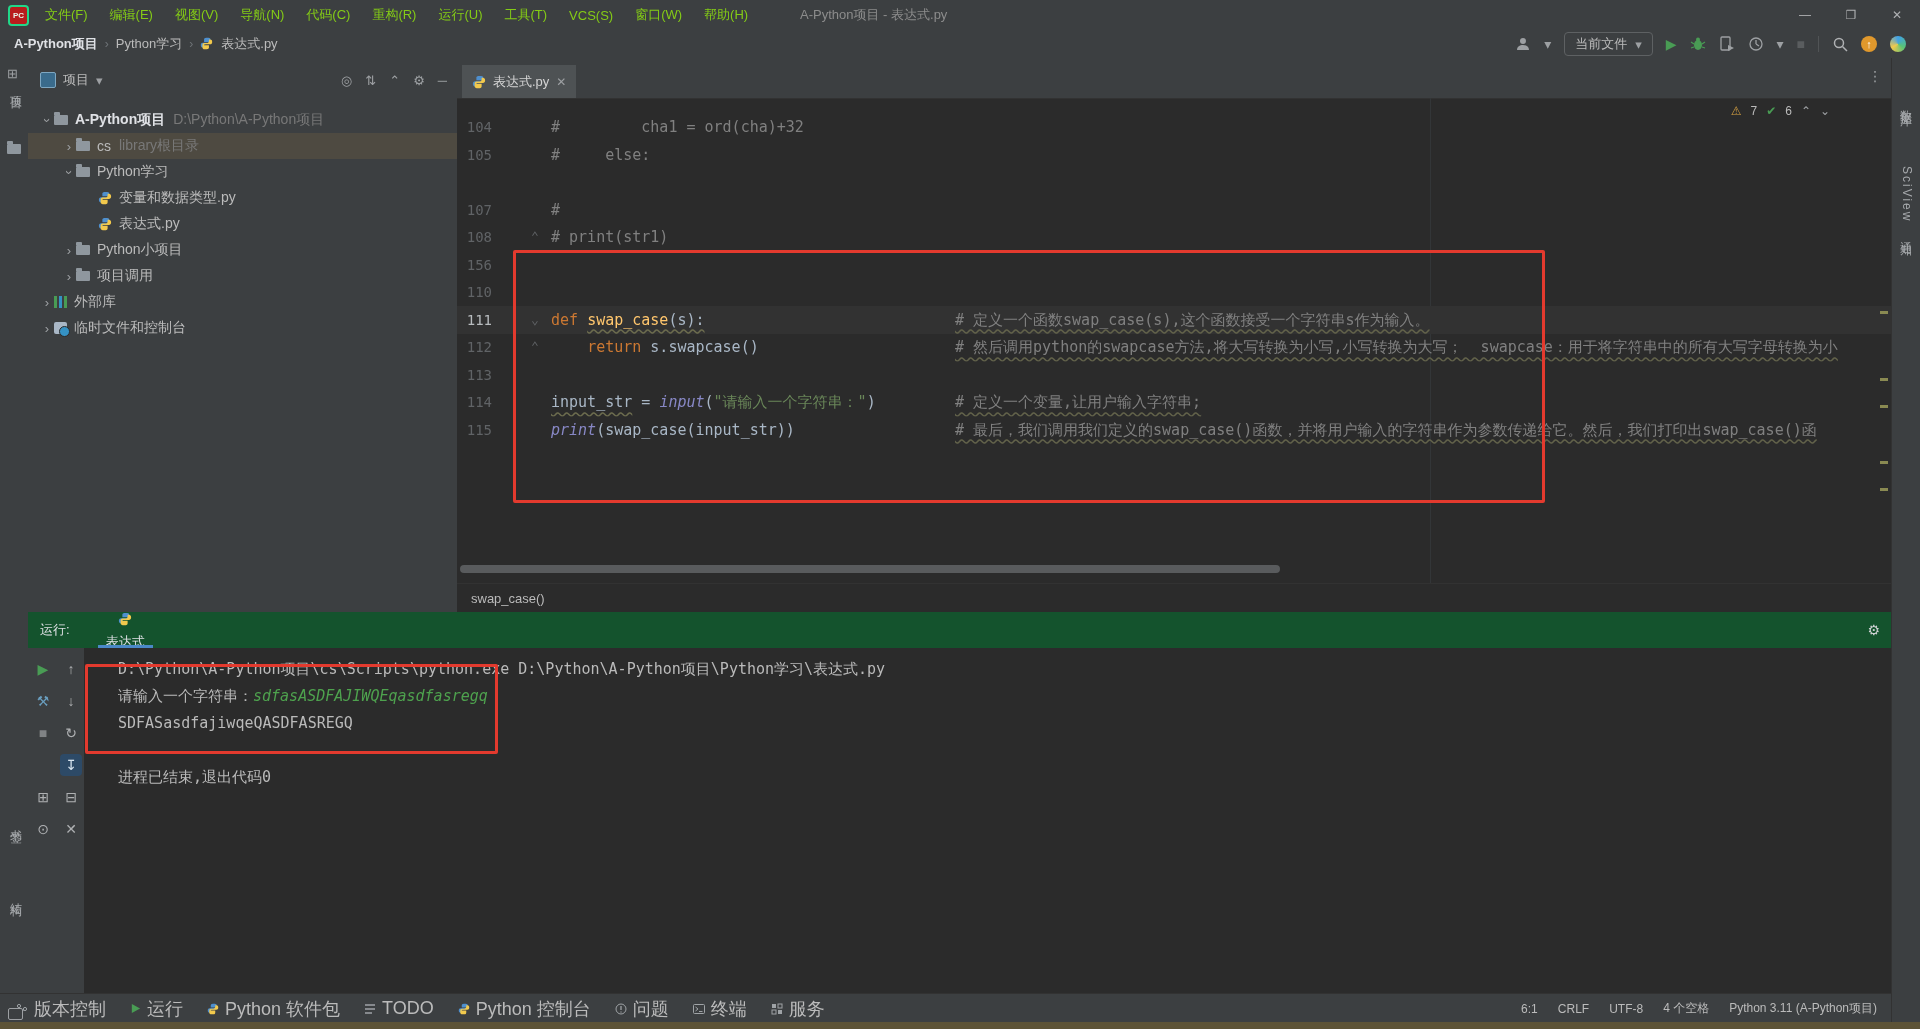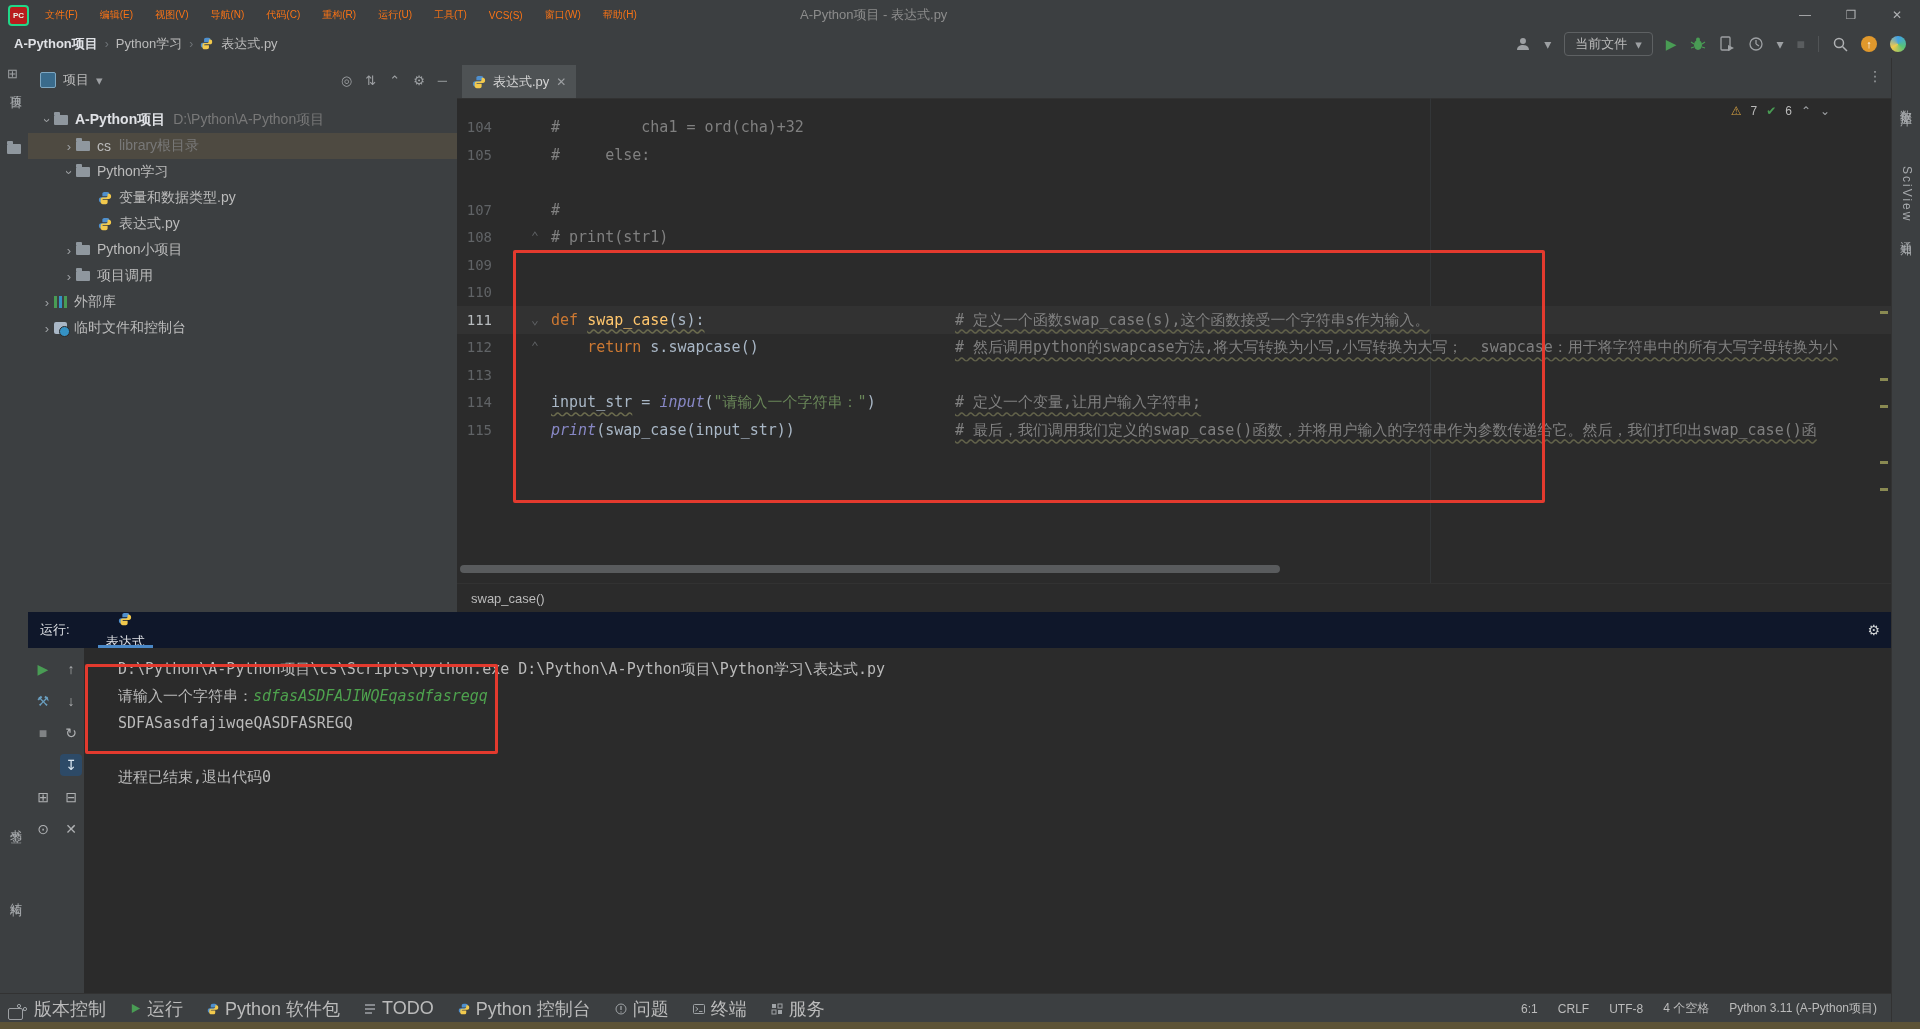--- a/index.html
+++ b/index.html
@@ -12,7 +12,7 @@
   #pc-logo{left:8px;top:5px;width:17px;height:17px;background:#b91c1c;border:2px solid #21d789;
            border-radius:4px;color:#e8f5e9;font-size:8px;font-weight:bold;text-align:center;line-height:17px;}
   #menu{left:36px;top:0;height:30px;display:flex;align-items:center;gap:4px;}
-  .menu-item{padding:2px 9px;font-size:10px;color:#f97316;cursor:default;}
+  .menu-item{padding:2px 9px;font-size:13px;color:#84cc16;cursor:default;}
   #win-title{top:0;height:30px;line-height:30px;left:800px;font-size:13px;color:#8c8c8c;}
   #win-btns{right:0;top:0;height:30px;display:flex;}
   .win-btn{width:46px;height:30px;text-align:center;line-height:30px;color:#afb1b3;font-size:12px;}

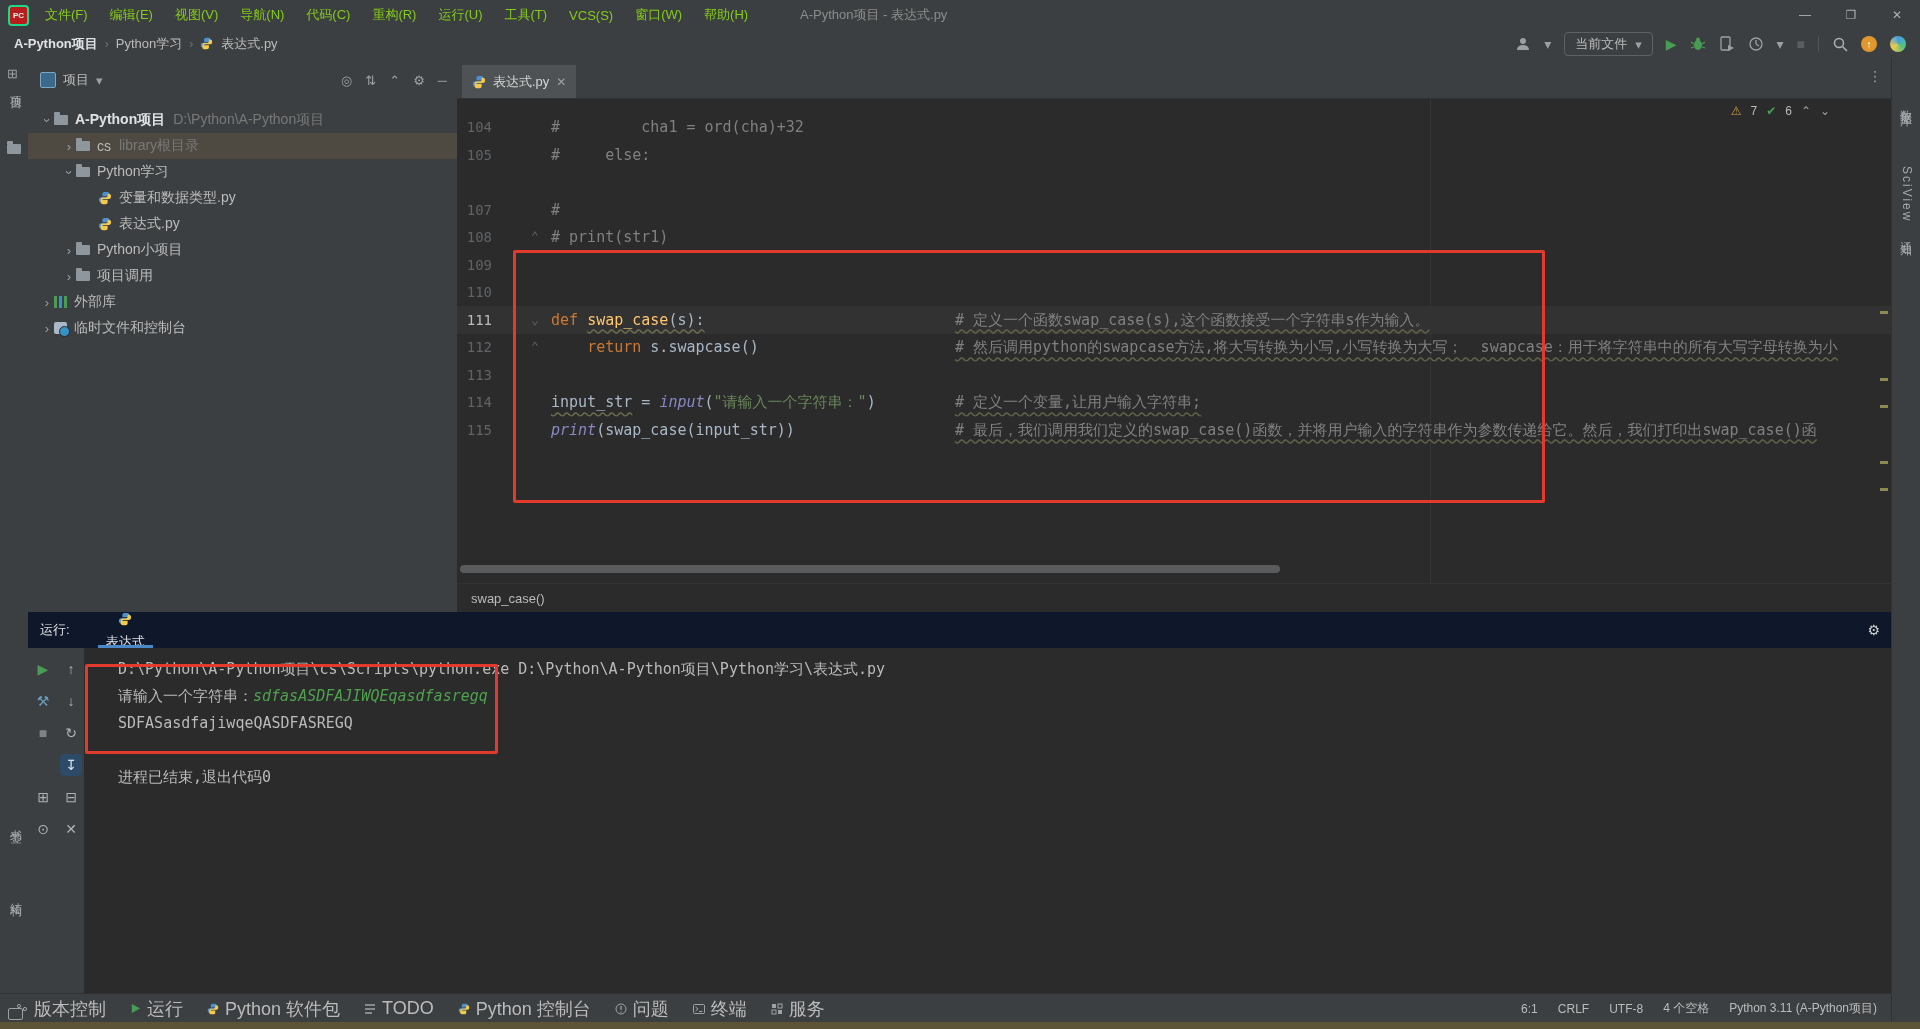--- a/index.html
+++ b/index.html
@@ -307,7 +307,7 @@
         <div class="abs code-line" style="top: 42.5px;"><span class="ln">105</span><span class="code-text"><span class="cmt">#     else:</span></span></div>
         <div class="abs code-line" style="top: 97.5px;"><span class="ln">107</span><span class="code-text"><span class="cmt">#</span></span></div>
         <div class="abs code-line" style="top: 125px;"><span class="ln">108</span><span class="fold">⌃</span><span class="code-text"><span class="cmt"># print(str1)</span></span></div>
-        <div class="abs code-line" style="top: 152.5px;"><span class="ln">109</span><span class="code-text"></span></div>
+        <div class="abs code-line" style="top: 152.5px;"><span class="ln">156</span><span class="code-text"></span></div>
         <div class="abs code-line" style="top: 180px;"><span class="ln">110</span><span class="code-text"></span></div>
         <div class="abs code-line cur" style="top: 207.5px;"><span class="ln">111</span><span class="fold">⌄</span><span class="code-text"><span class="kw">def </span><span class="fn wavy">swap_case</span><span class="plain wavy">(s):</span></span><span class="code-cmt cmt cmt-u"># 定义一个函数swap_case(s),这个函数接受一个字符串s作为输入。</span></div>
         <div class="abs code-line" style="top: 235px;"><span class="ln">112</span><span class="fold">⌃</span><span class="code-text"><span class="plain">    </span><span class="kw">return</span><span class="plain"> s.</span><span class="plain">swapcase</span><span class="plain">()</span></span><span class="code-cmt cmt cmt-u"># 然后调用python的swapcase方法,将大写转换为小写,小写转换为大写；  swapcase：用于将字符串中的所有大写字母转换为小</span></div>

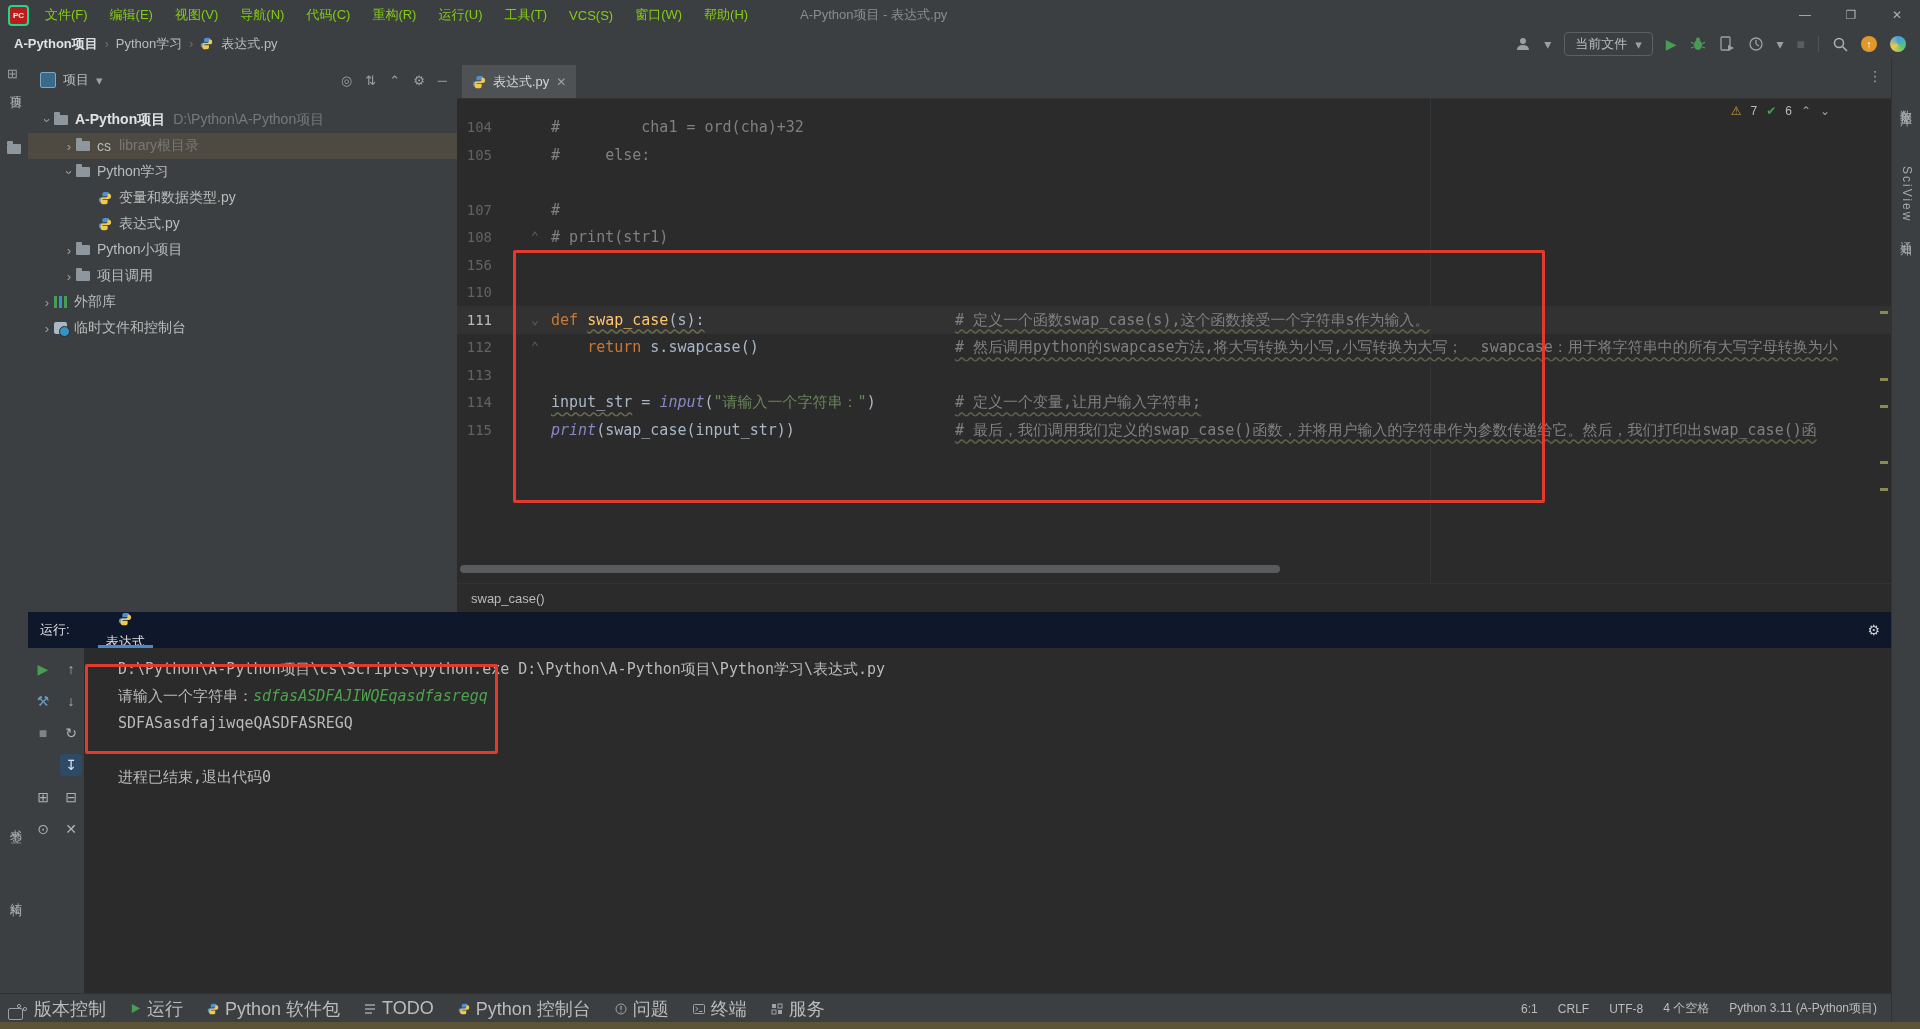--- a/index.html
+++ b/index.html
@@ -86,7 +86,7 @@
   #ebreadcrumb span{margin-left:14px;}
   
   #runpanel{left:28px;top:612px;width:1892px;height:381px;background:#2b2b2b;}
-  #run-header{left:0;top:0;width:1892px;height:36px;background:#0f172a;display:flex;align-items:center;}
+  #run-header{left:0;top:0;width:1892px;height:36px;background:#14532d;display:flex;align-items:center;}
   #run-label{margin-left:12px;font-size:13px;color:#dfe1e5;}
   #run-tab{margin-left:28px;height:36px;display:flex;align-items:center;gap:7px;font-size:13px;color:#dfe1e5;
            position:relative;padding:0 8px;flex-direction:column;}

